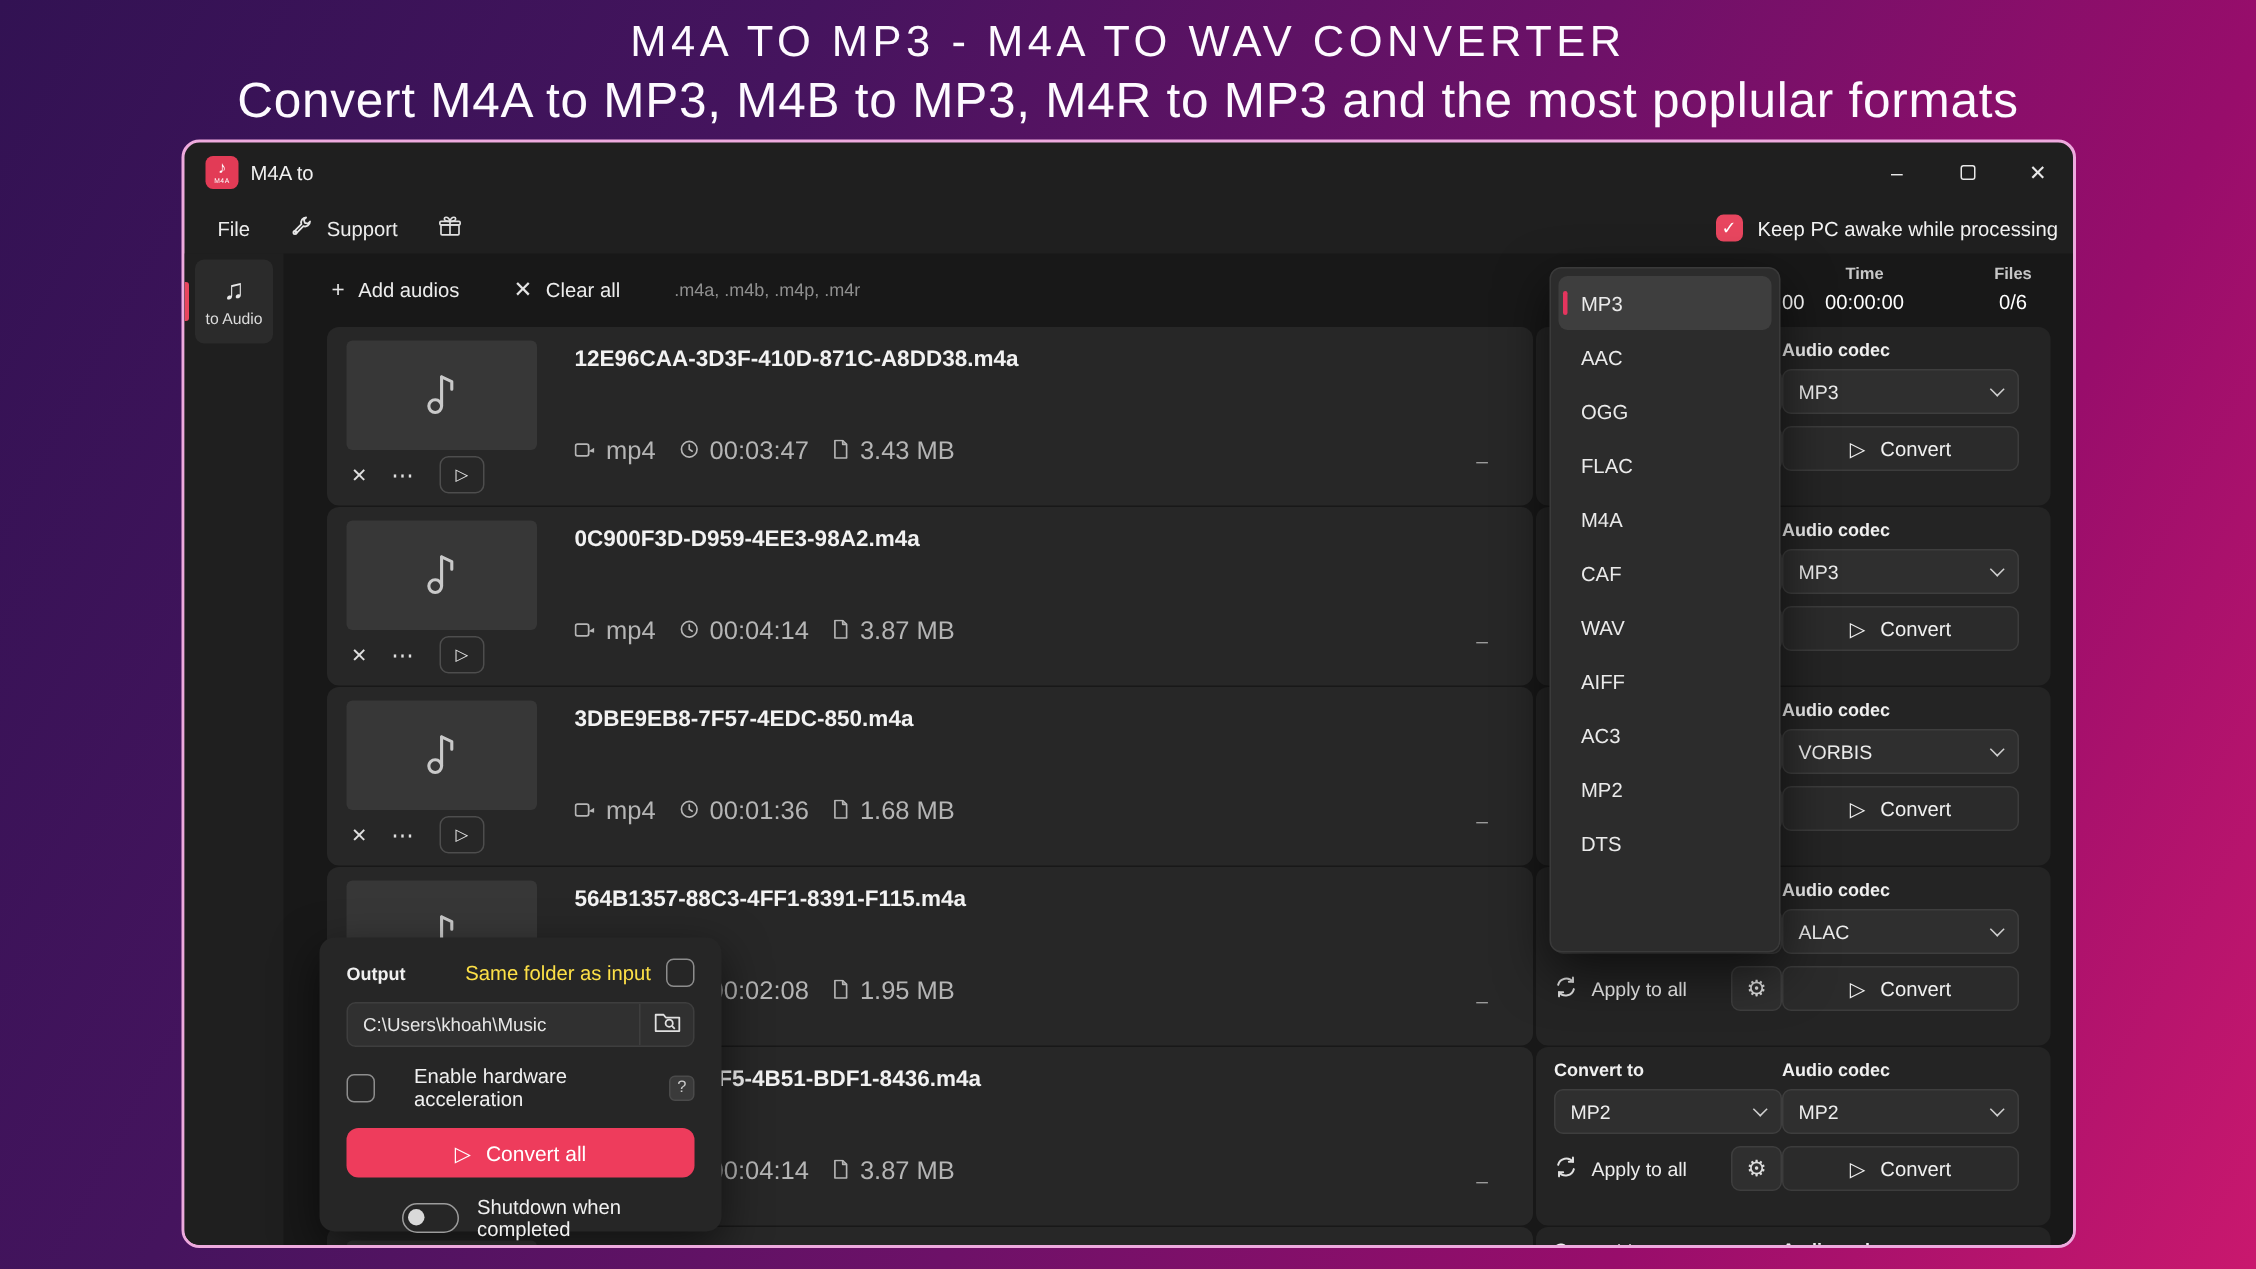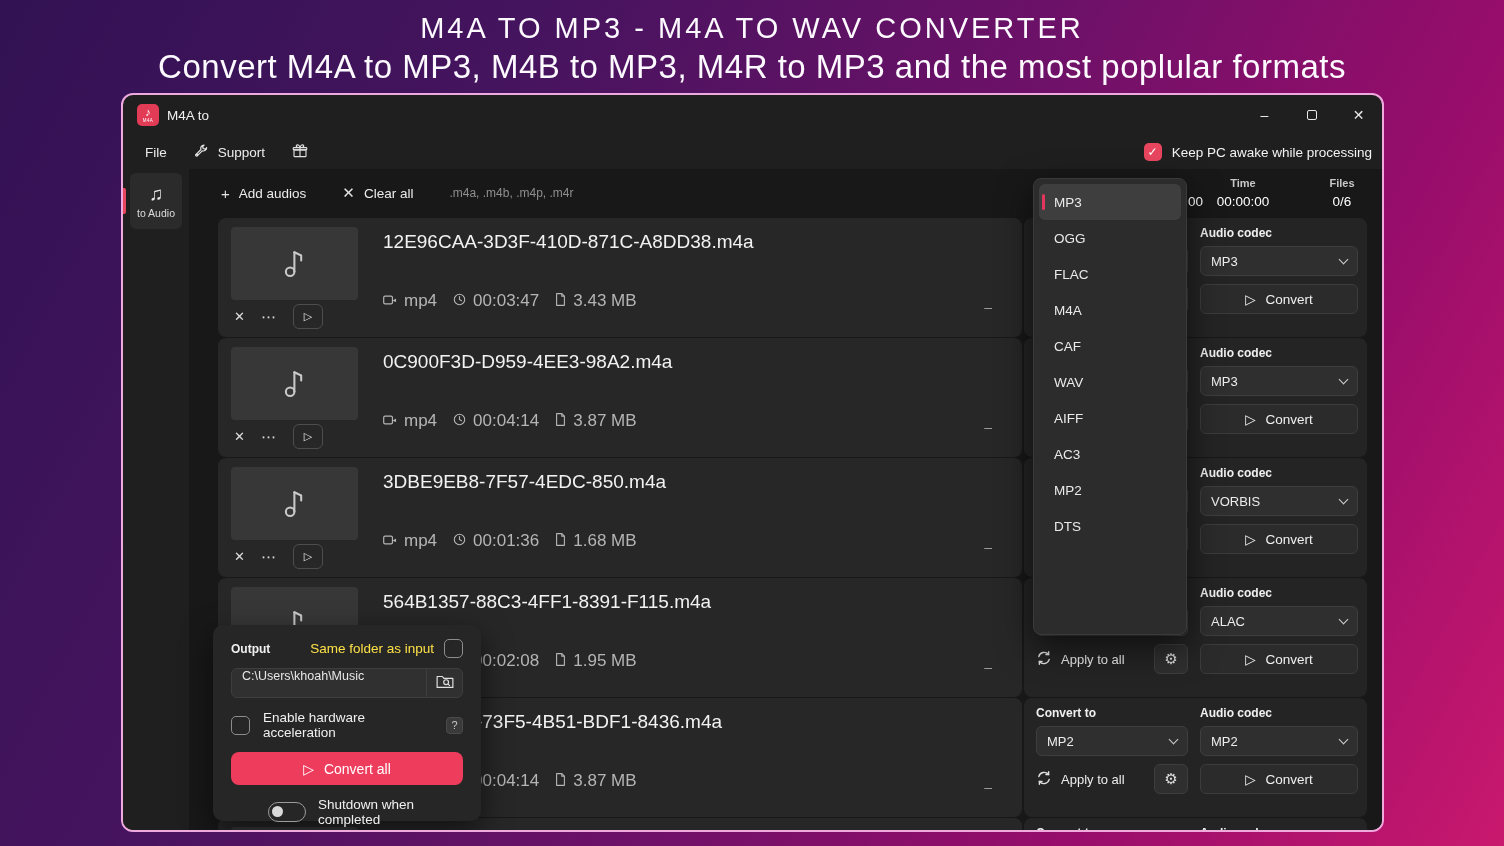--- a/index.html
+++ b/index.html
@@ -67,7 +67,7 @@
   .rowR { flex:1; background:#242424; border-radius:8px; position:relative; }
   .thumb { position:absolute; left:13px; top:9px; width:127px; height:73px; background:#373737; border-radius:4px;
     display:flex; align-items:center; justify-content:center; }
-  .fname { position:absolute; left:165px; top:13px; font-size:19px; font-weight:normal; color:#f2f2f2; white-space:nowrap; }
+  .fname { position:absolute; left:165px; top:13px; font-size:15px; font-weight:bold; color:#f2f2f2; white-space:nowrap; }
   .fmeta { position:absolute; left:165px; top:37px; display:flex; gap:16px; color:#b5b5b5; font-size:17px; align-items:center;margin-top:36px; }
   .mmi { display:flex; gap:7px; align-items:center; }
   .rowctrl { position:absolute; left:16px; top:86px; display:flex; align-items:center; gap:16px; color:#e0e0e0; }

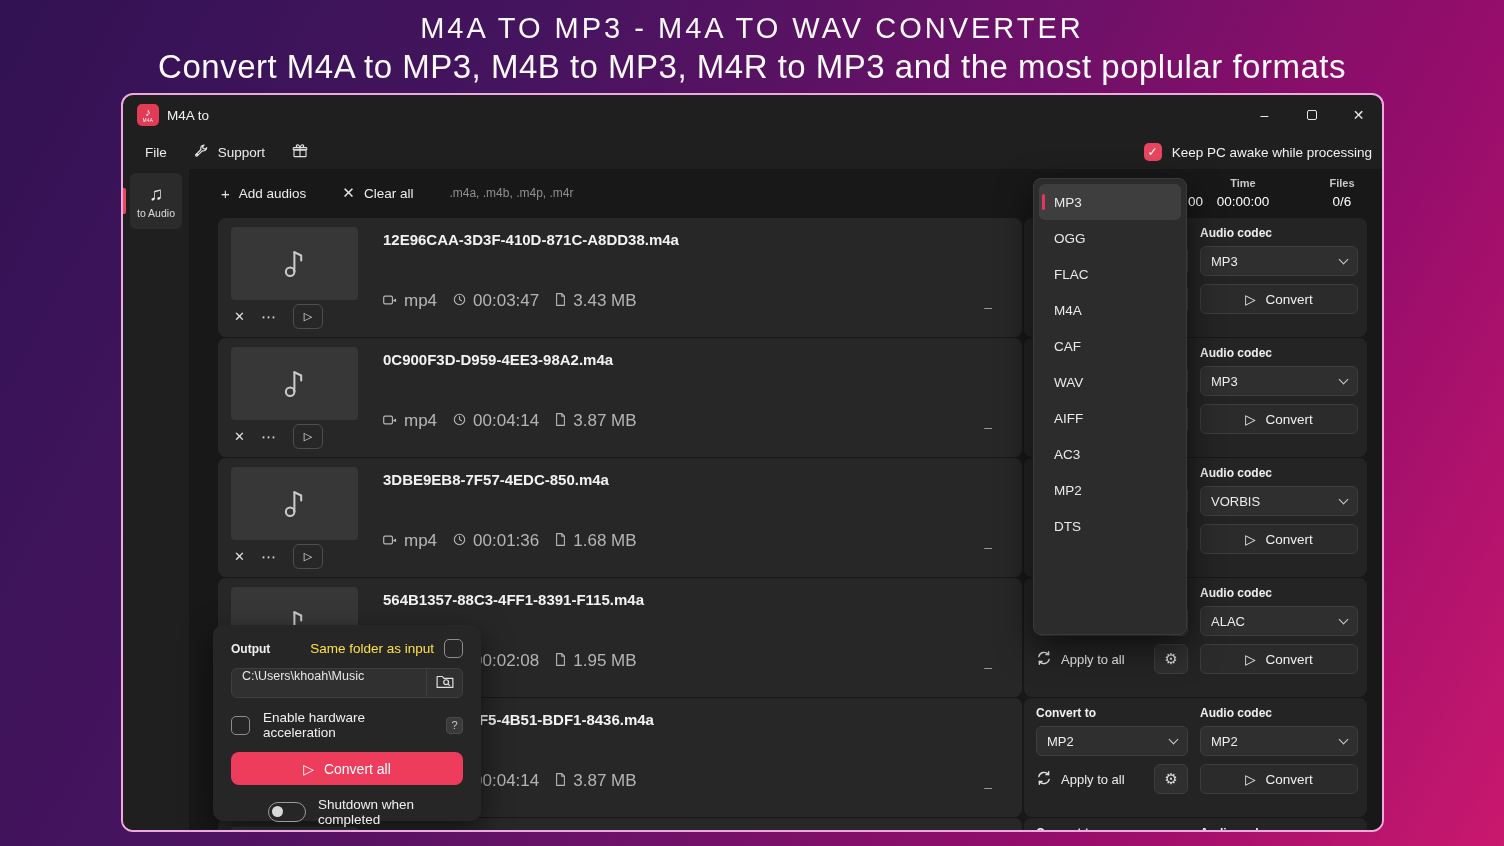--- a/index.html
+++ b/index.html
@@ -684,6 +684,9 @@
         <span>MP3</span>
       </div>
       <div class="dd-item">
+        <span>AAC</span>
+      </div>
+      <div class="dd-item">
         <span>OGG</span>
       </div>
       <div class="dd-item">

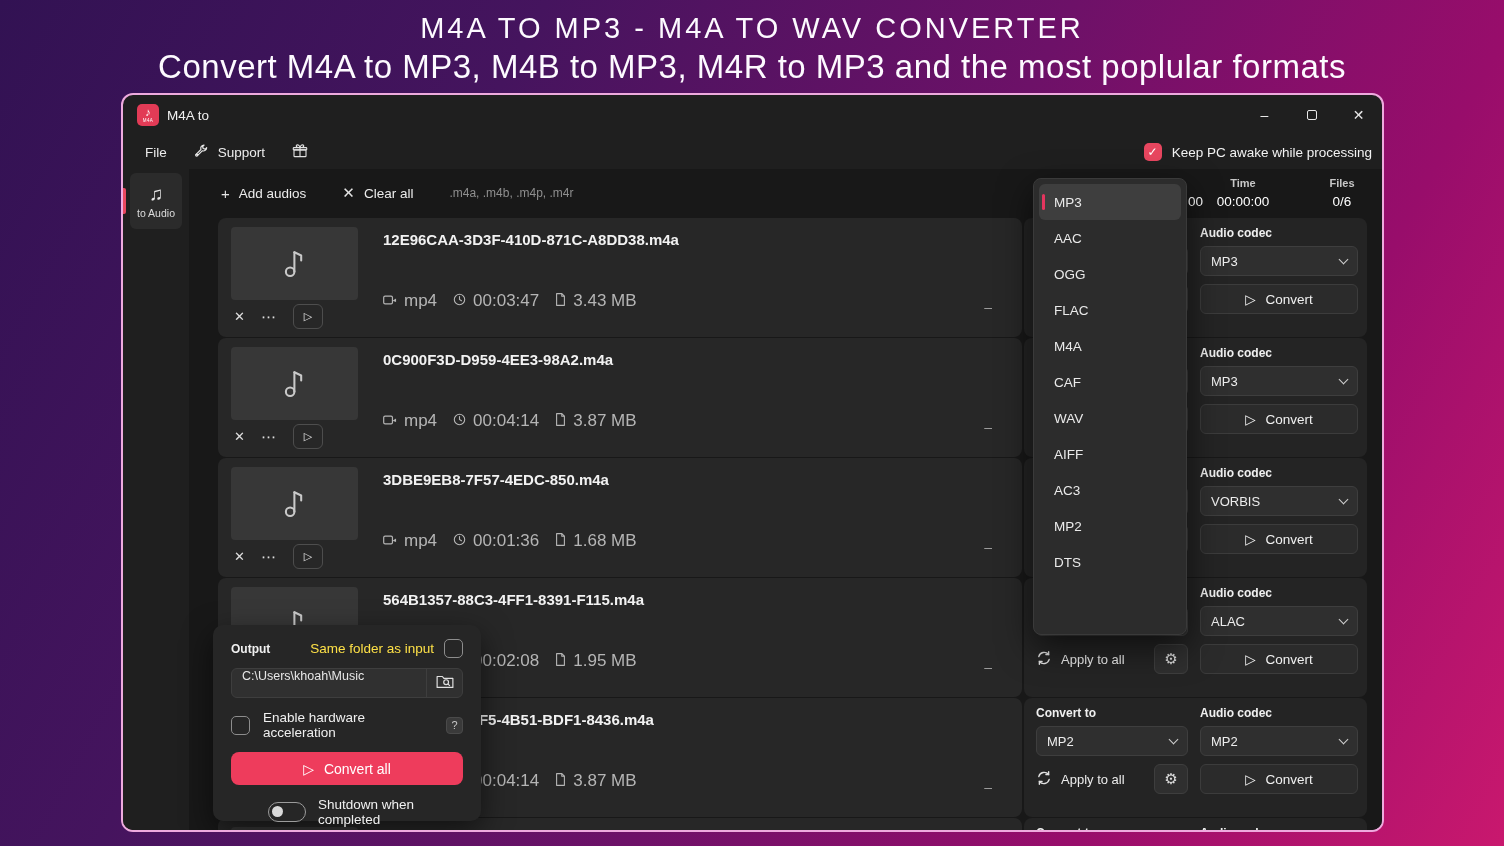--- a/index.html
+++ b/index.html
@@ -78,7 +78,7 @@
   .rowdash { position:absolute; right:30px; bottom:22px; color:#9a9a9a; font-size:14px; }
 
   .colA { position:absolute; left:12px; top:8px; width:152px; }
-  .colB { position:absolute; left:176px; top:8px; width:158px; }
+  .colB { position:absolute; left:164px; top:8px; width:158px; }
   .plabel { font-size:12px; font-weight:bold; color:#f0f0f0; height:20px; }
   .select { height:30px; background:#2f2f2f; border:1px solid #3e3e3e; border-radius:6px; display:flex;
     align-items:center; justify-content:space-between; padding:0 10px; color:#ededed; font-size:13px; }

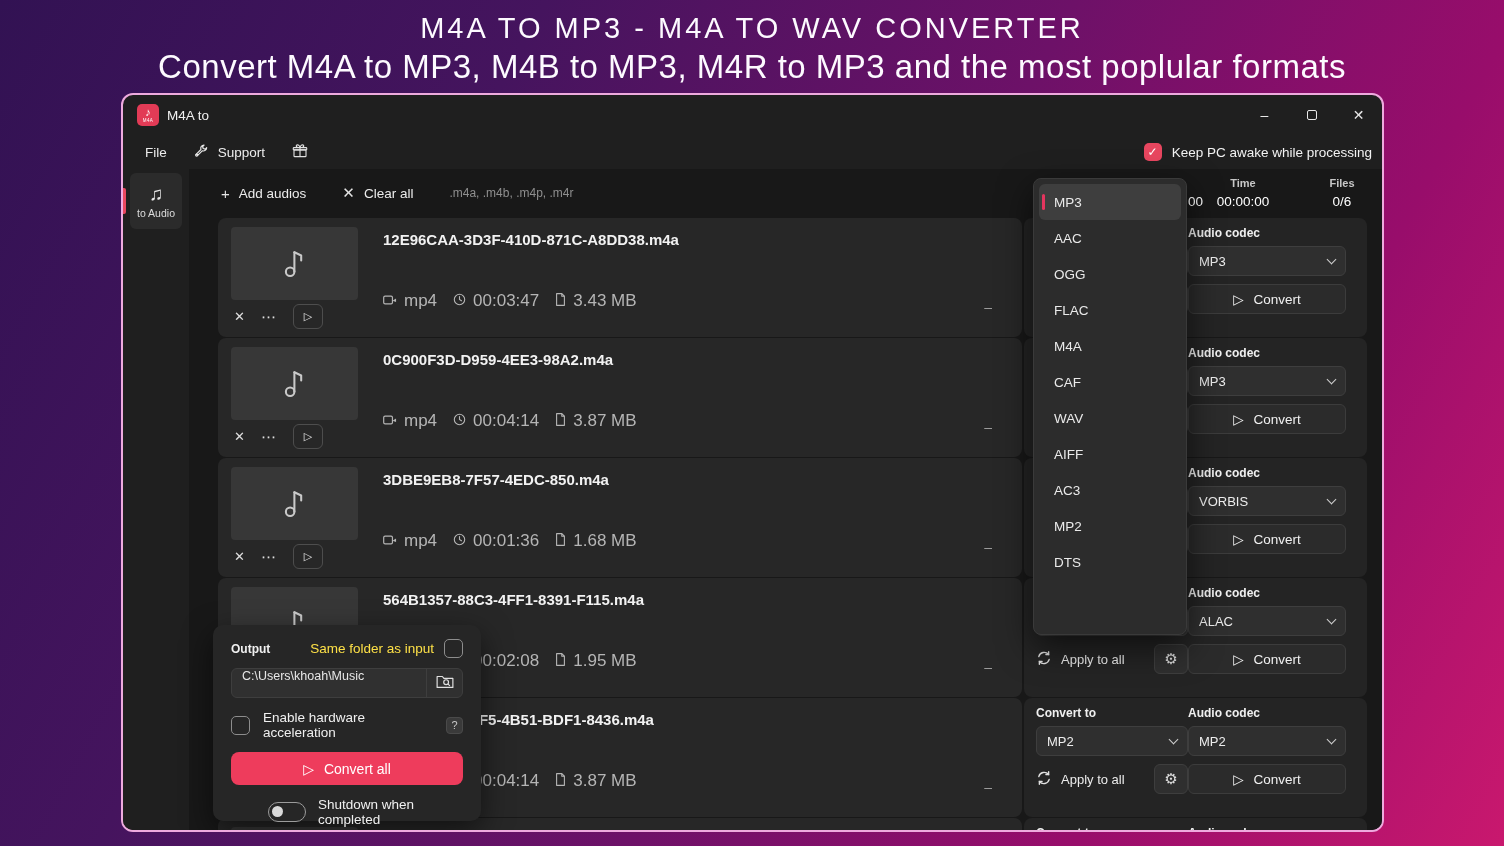--- a/index.html
+++ b/index.html
@@ -110,7 +110,7 @@
   .op-same { display:flex; align-items:center; gap:10px; color:#fde047; font-size:13.5px; }
   .chk-empty { width:19px; height:19px; border:1.6px solid #8d8d8d; border-radius:5px; flex:none; }
   .op-field { margin-top:10px; height:30px; background:#303030; border:1px solid #3e3e3e; border-radius:6px;
-    display:flex; overflow:hidden; }
+    display:flex; align-items:center; overflow:hidden; }
   .op-path { flex:1; padding-left:10px; font-size:12.5px; color:#e6e6e6; white-space:nowrap; }
   .op-browse { width:36px; height:100%; border-left:1px solid #3e3e3e; display:flex; align-items:center; justify-content:center; }
   .op-hw { margin-top:12px; display:flex; align-items:center; gap:13px; font-size:13.5px; color:#f0f0f0; }

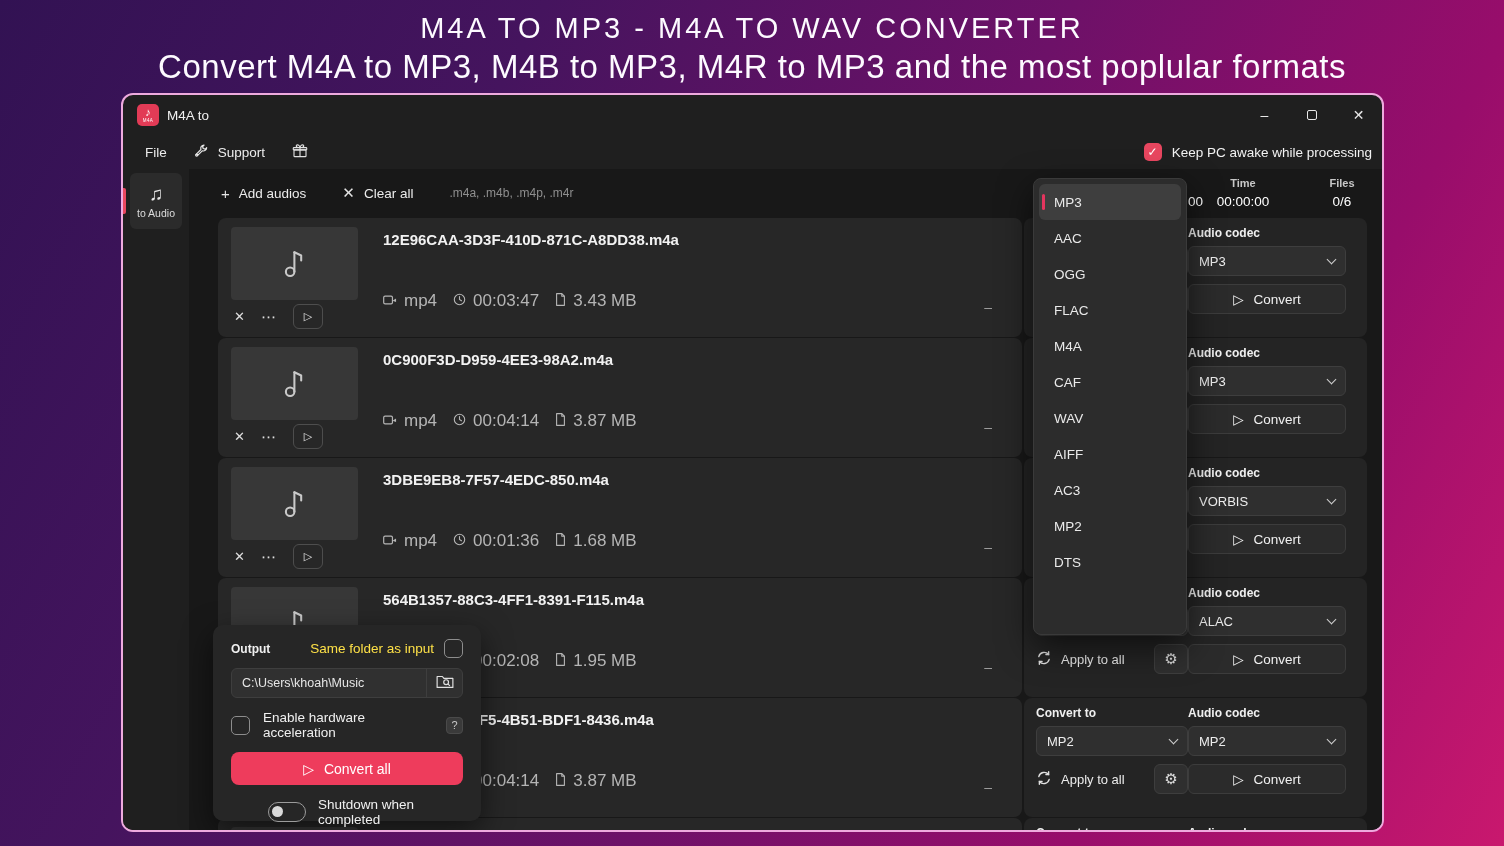--- a/index.html
+++ b/index.html
@@ -113,7 +113,7 @@
     display:flex; align-items:center; overflow:hidden; }
   .op-path { flex:1; padding-left:10px; font-size:12.5px; color:#e6e6e6; white-space:nowrap; }
   .op-browse { width:36px; height:100%; border-left:1px solid #3e3e3e; display:flex; align-items:center; justify-content:center; }
-  .op-hw { margin-top:12px; display:flex; align-items:center; gap:13px; font-size:13.5px; color:#f0f0f0; }
+  .op-hw { margin-top:12px; display:flex; align-items:center; gap:26px; font-size:13.5px; color:#f0f0f0; }
   .qbox { width:17px; height:17px; background:#3a3a3a; border:1px solid #4a4a4a; border-radius:4px; font-size:11px;
     color:#c9c9c9; display:flex; align-items:center; justify-content:center; margin-left:2px; flex:none; }
   .op-convertall { margin-top:12px; height:33px; background:#ee3c5c; border-radius:8px; display:flex;

